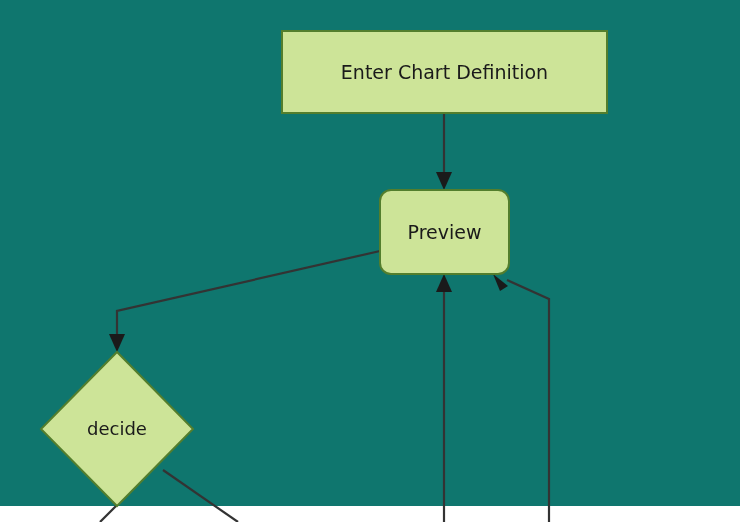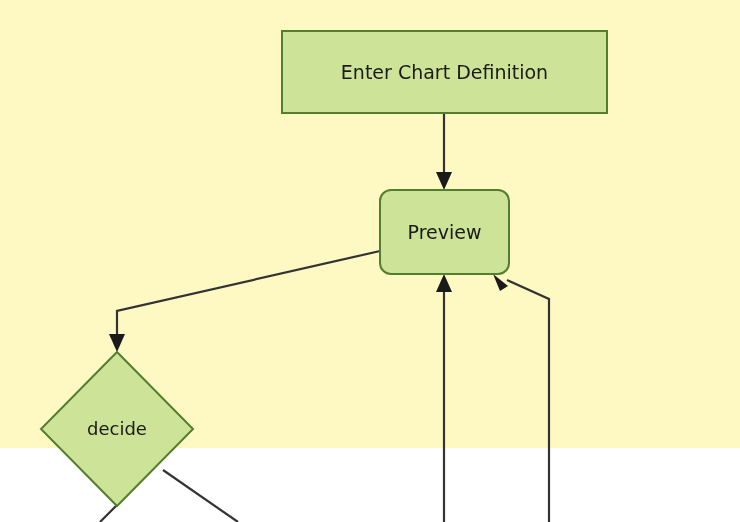--- a/index.html
+++ b/index.html
@@ -16,8 +16,8 @@
   #diagram-root {
     position: relative;
     width: 740px;
-    height: 448px;
-    background: #fef9c3;
+    height: 506px;
+    background: #0f766e;
   }
   #flow-svg {
     position: absolute;

